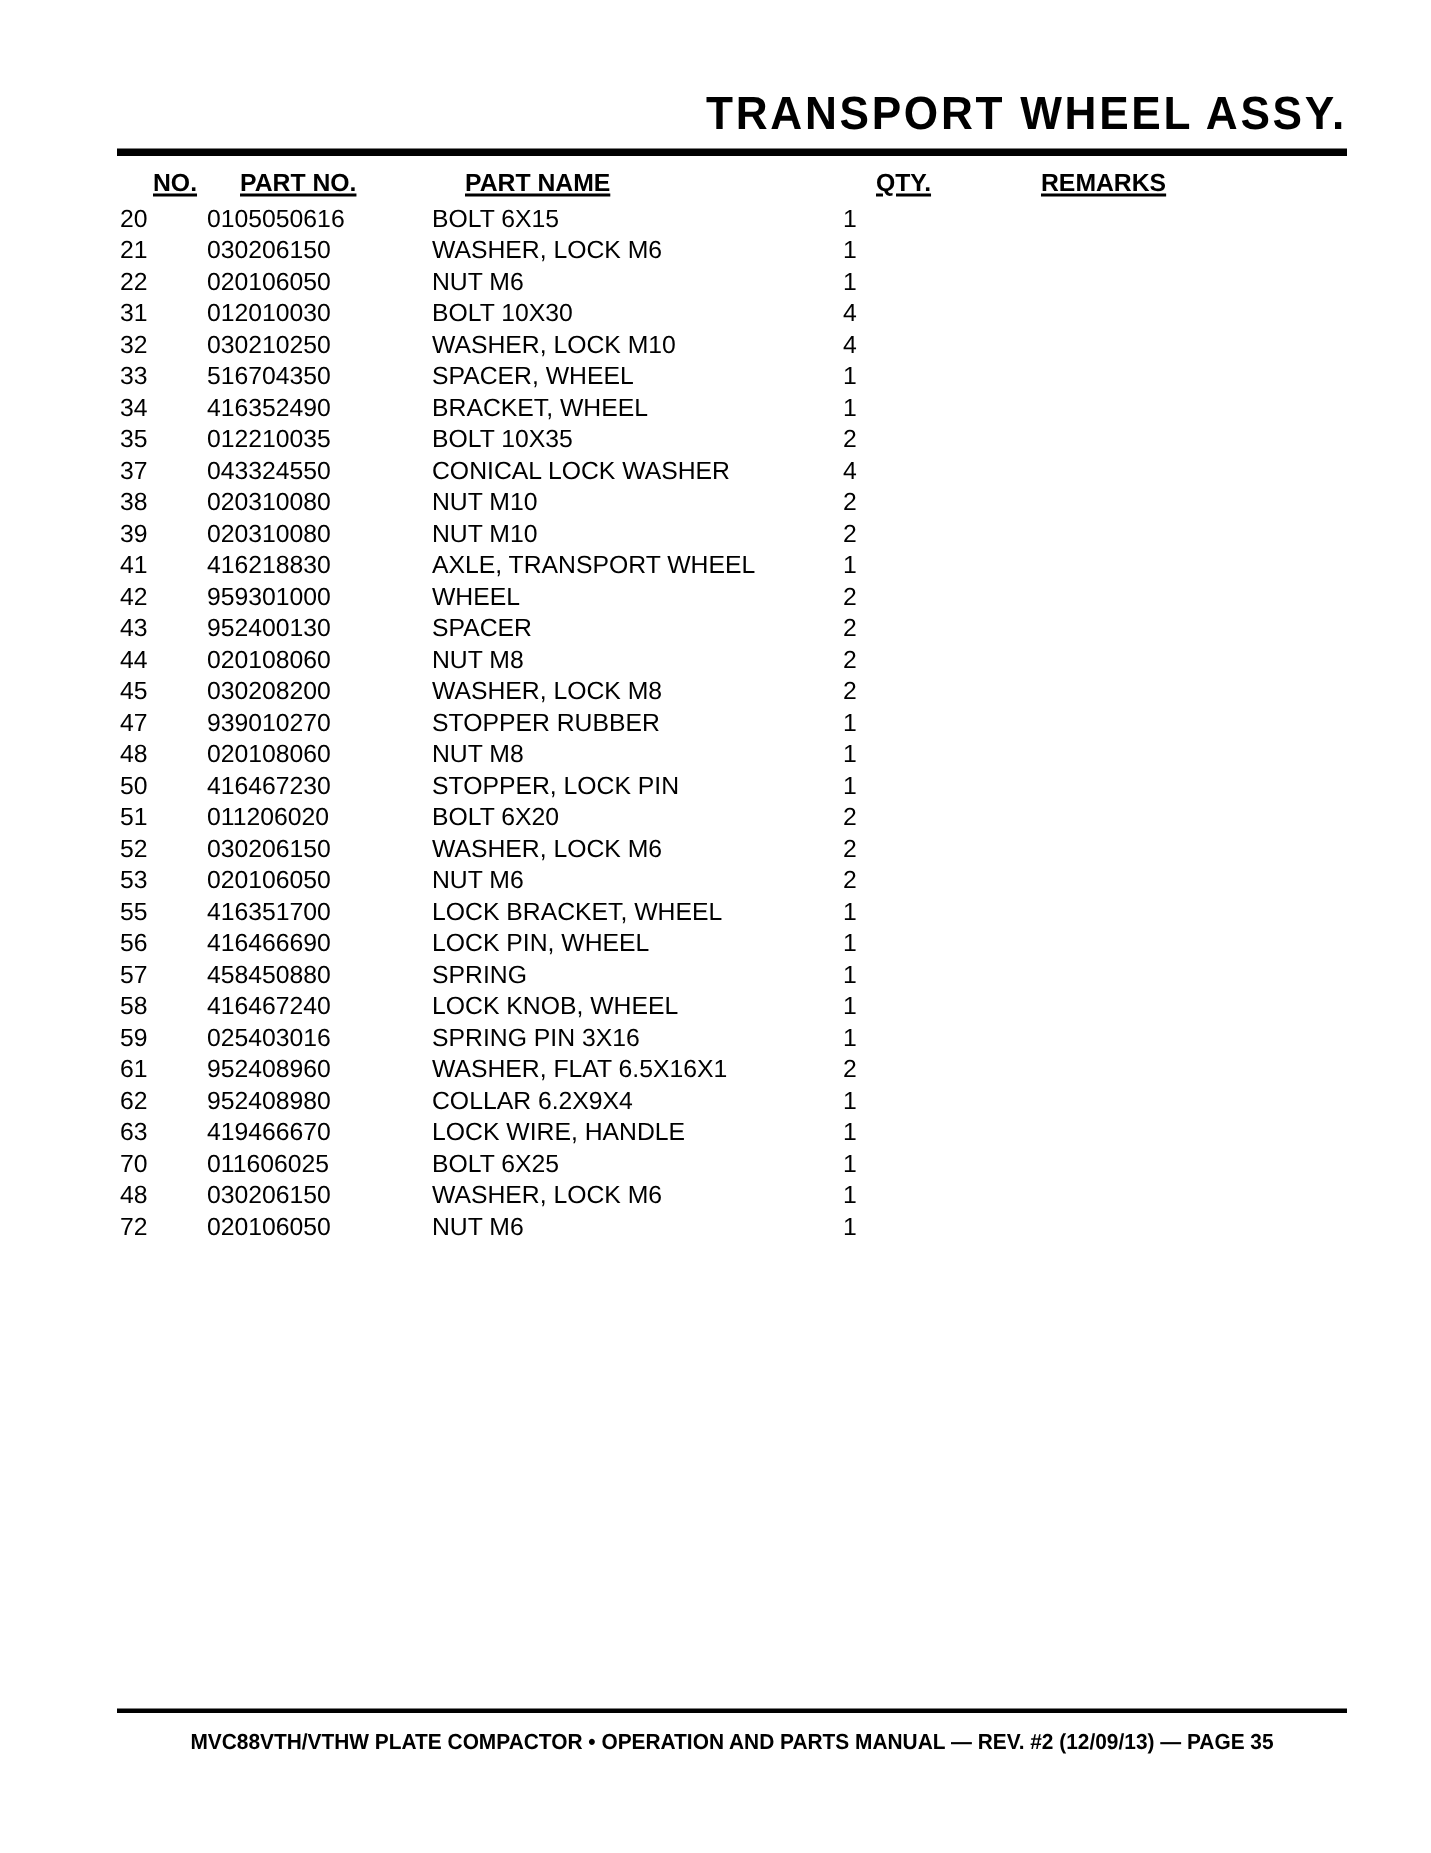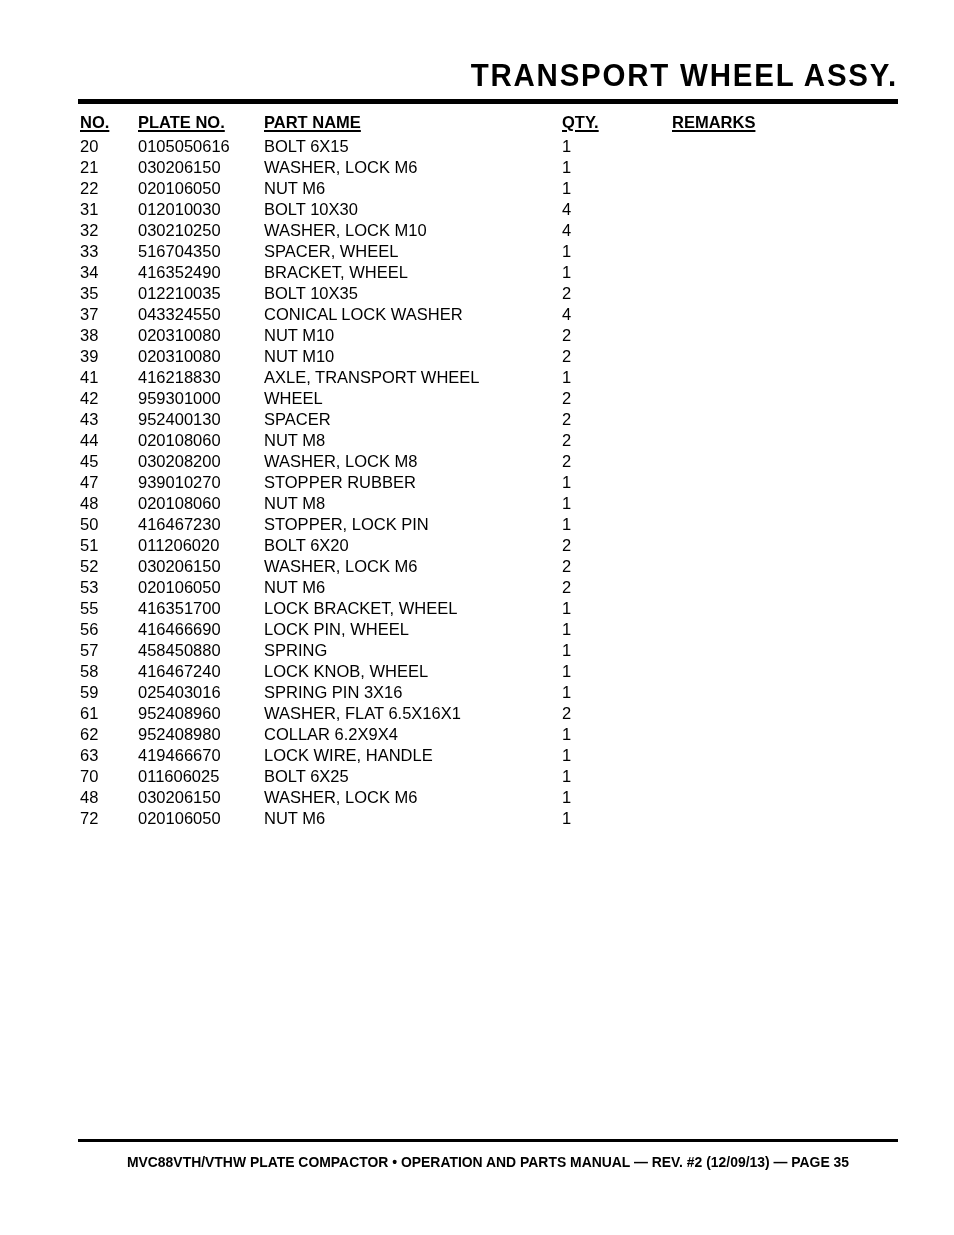--- a/index.html
+++ b/index.html
@@ -68,6 +68,7 @@
   }
   .row.head {
     height: 24px;
+    margin-left: 22px;
   }
   .cell {
     position: absolute;

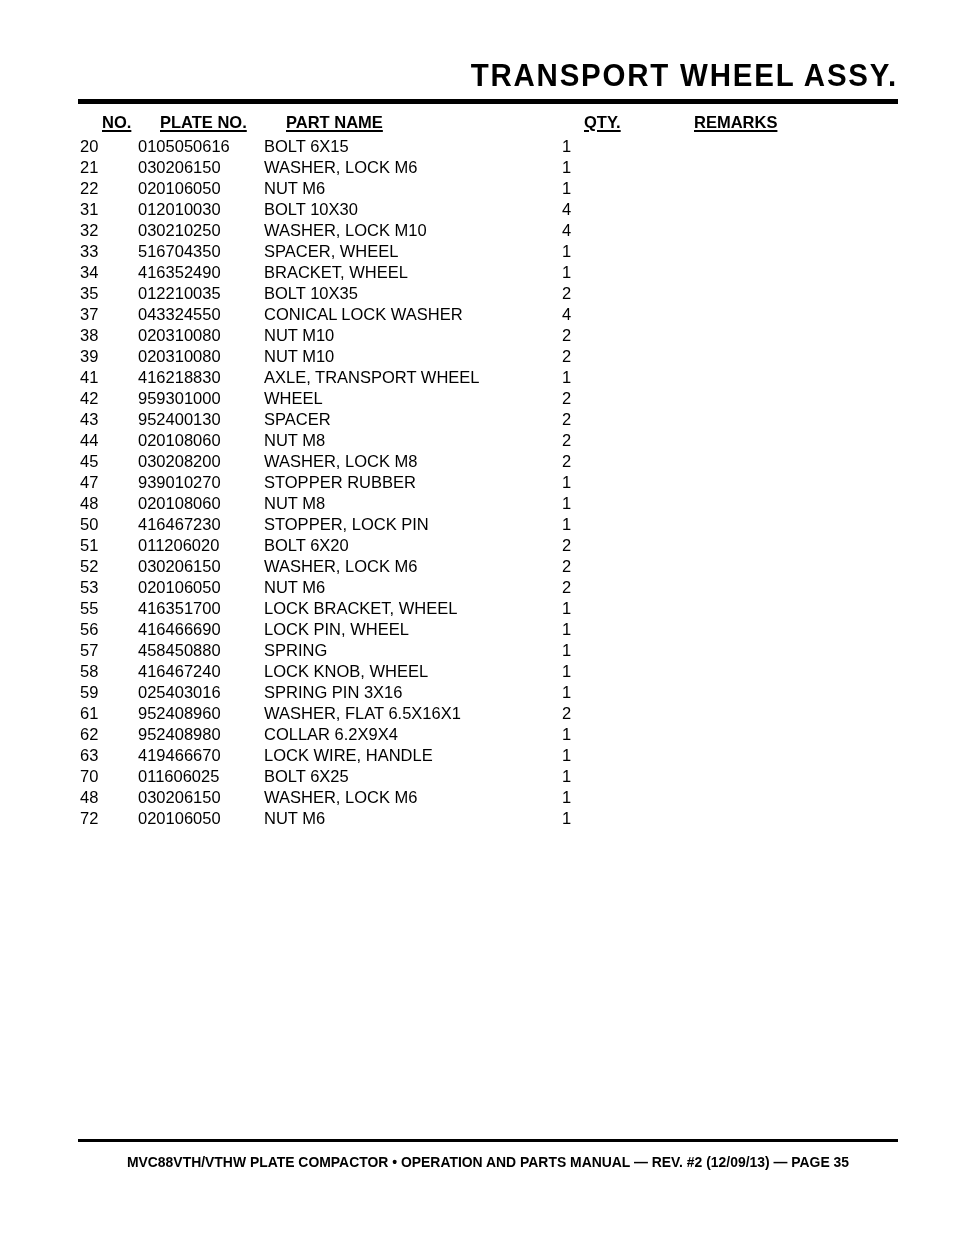--- a/index.html
+++ b/index.html
@@ -118,7 +118,7 @@
   <div class="table" id="parts-table">
     <div class="row head">
       <span class="cell c-no">NO.</span>
-      <span class="cell c-part">PLATE NO.</span>
+      <span class="cell c-part">PART NO.</span>
       <span class="cell c-name">PART NAME</span>
       <span class="cell c-qty">QTY.</span>
       <span class="cell c-rem">REMARKS</span>

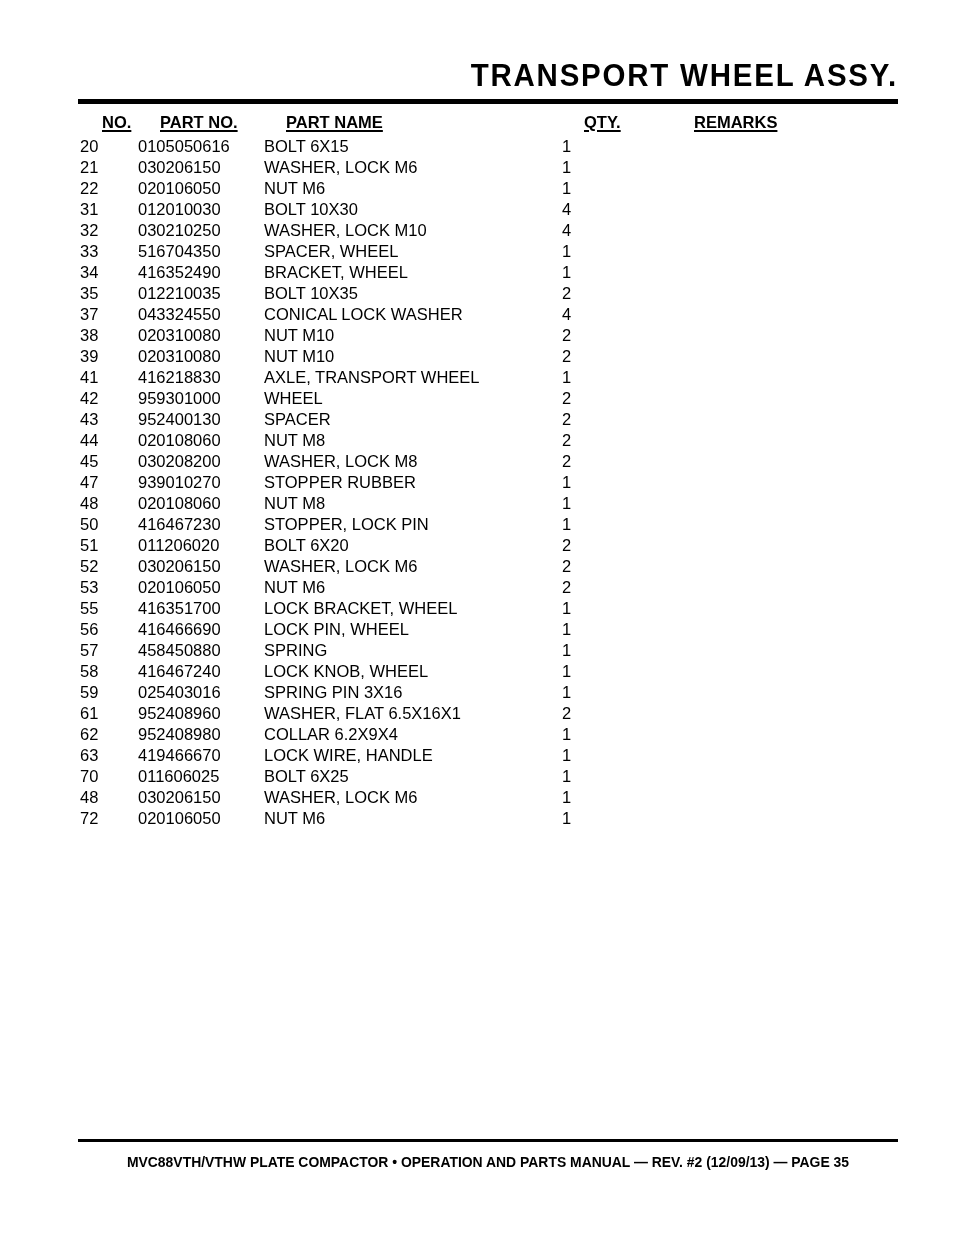--- a/index.html
+++ b/index.html
@@ -87,7 +87,7 @@
 
   .c-no    { left: 80px; }
   .c-part  { left: 138px; }
-  .c-name  { left: 264px; }
+  .c-name  { left: 288px; }
   .c-qty   { left: 562px; width: 72px; text-align: left; }
   .c-rem   { left: 672px; }
 

